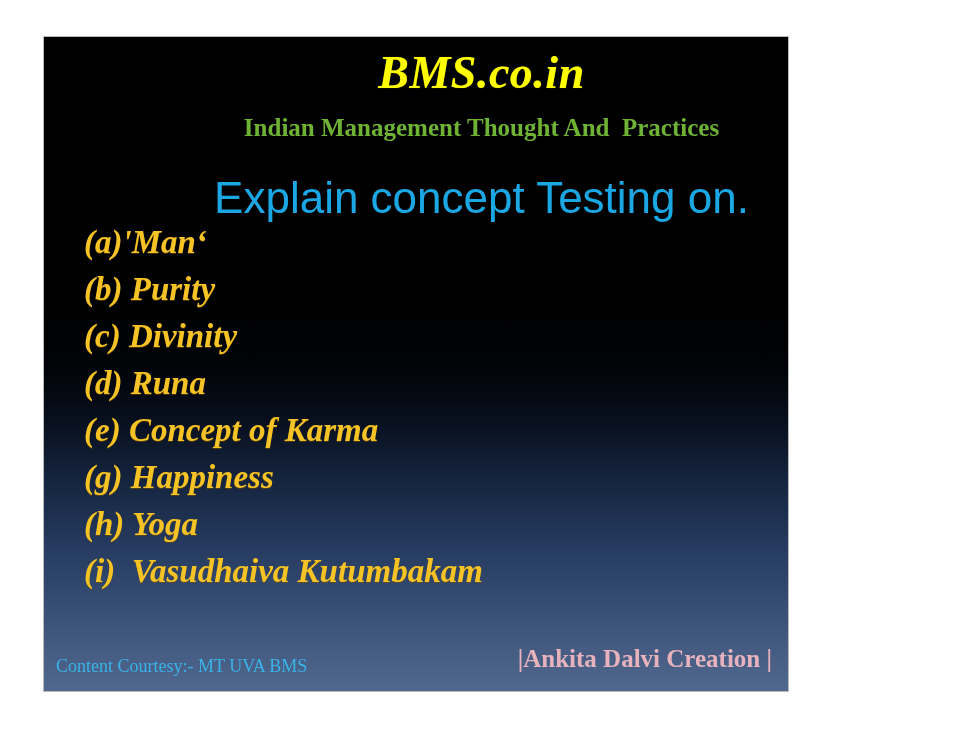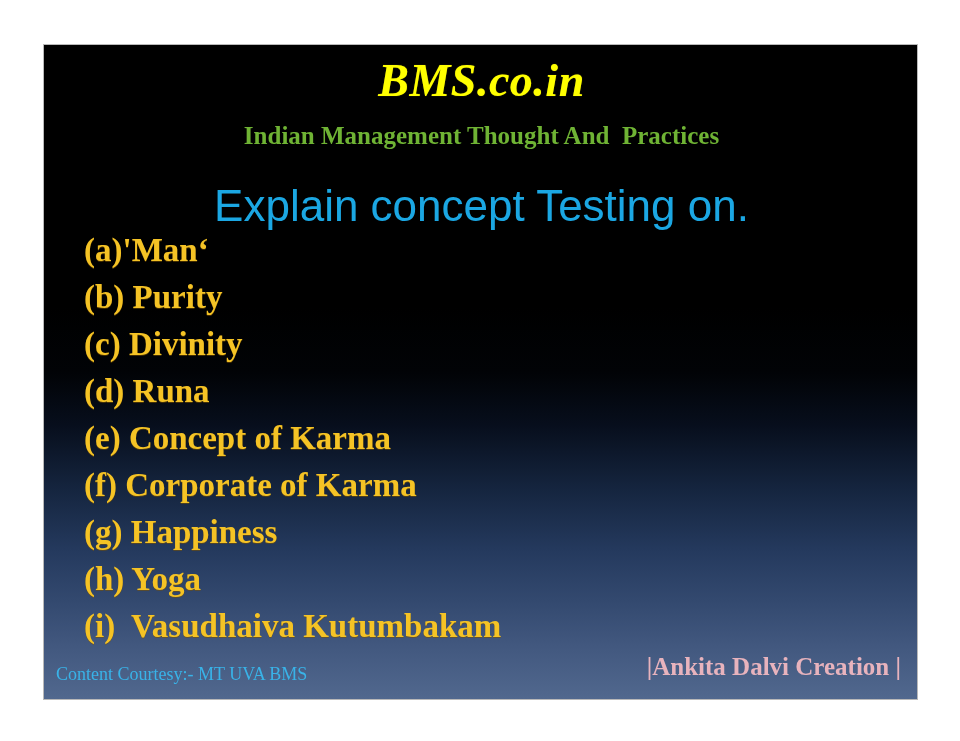--- a/index.html
+++ b/index.html
@@ -29,8 +29,8 @@
   #slide {
     position: absolute;
     left: 43px;
-    top: 44px;
-    width: 875px;
+    top: 36px;
+    width: 746px;
     height: 656px;
     box-sizing: border-box;
     border: 1px solid #b9b9b9;

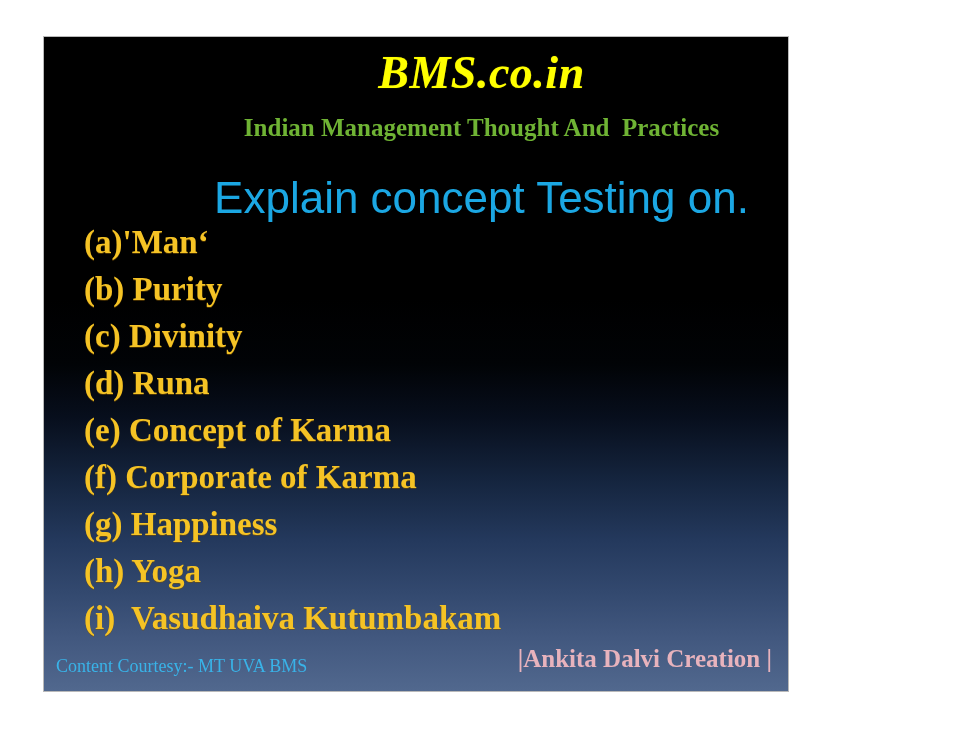--- a/index.html
+++ b/index.html
@@ -105,6 +105,7 @@
   }
   #options-list li {
     font-family: "Liberation Serif", "DejaVu Serif", serif;
+    font-style: italic;
     font-weight: bold;
     font-size: 33px;
     line-height: 47px;

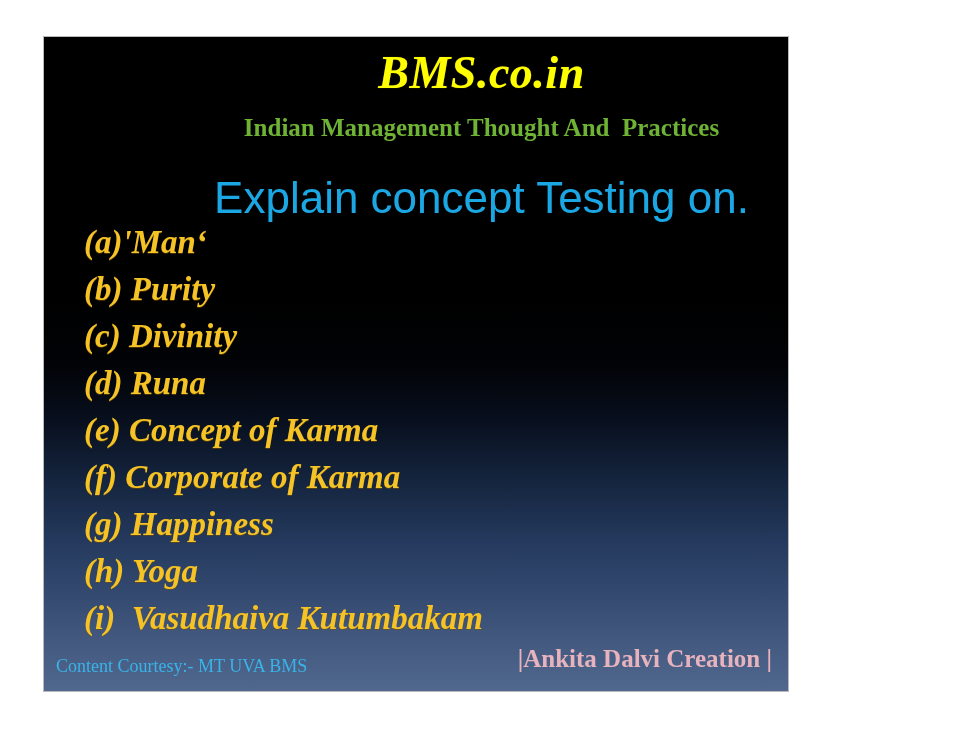--- a/index.html
+++ b/index.html
@@ -156,7 +156,6 @@
       <li>(c) Divinity</li>
       <li>(d) Runa</li>
       <li>(e) Concept of Karma</li>
-      <li>(f) Corporate of Karma</li>
       <li>(g) Happiness</li>
       <li>(h) Yoga</li>
       <li>(i)  Vasudhaiva Kutumbakam</li>

